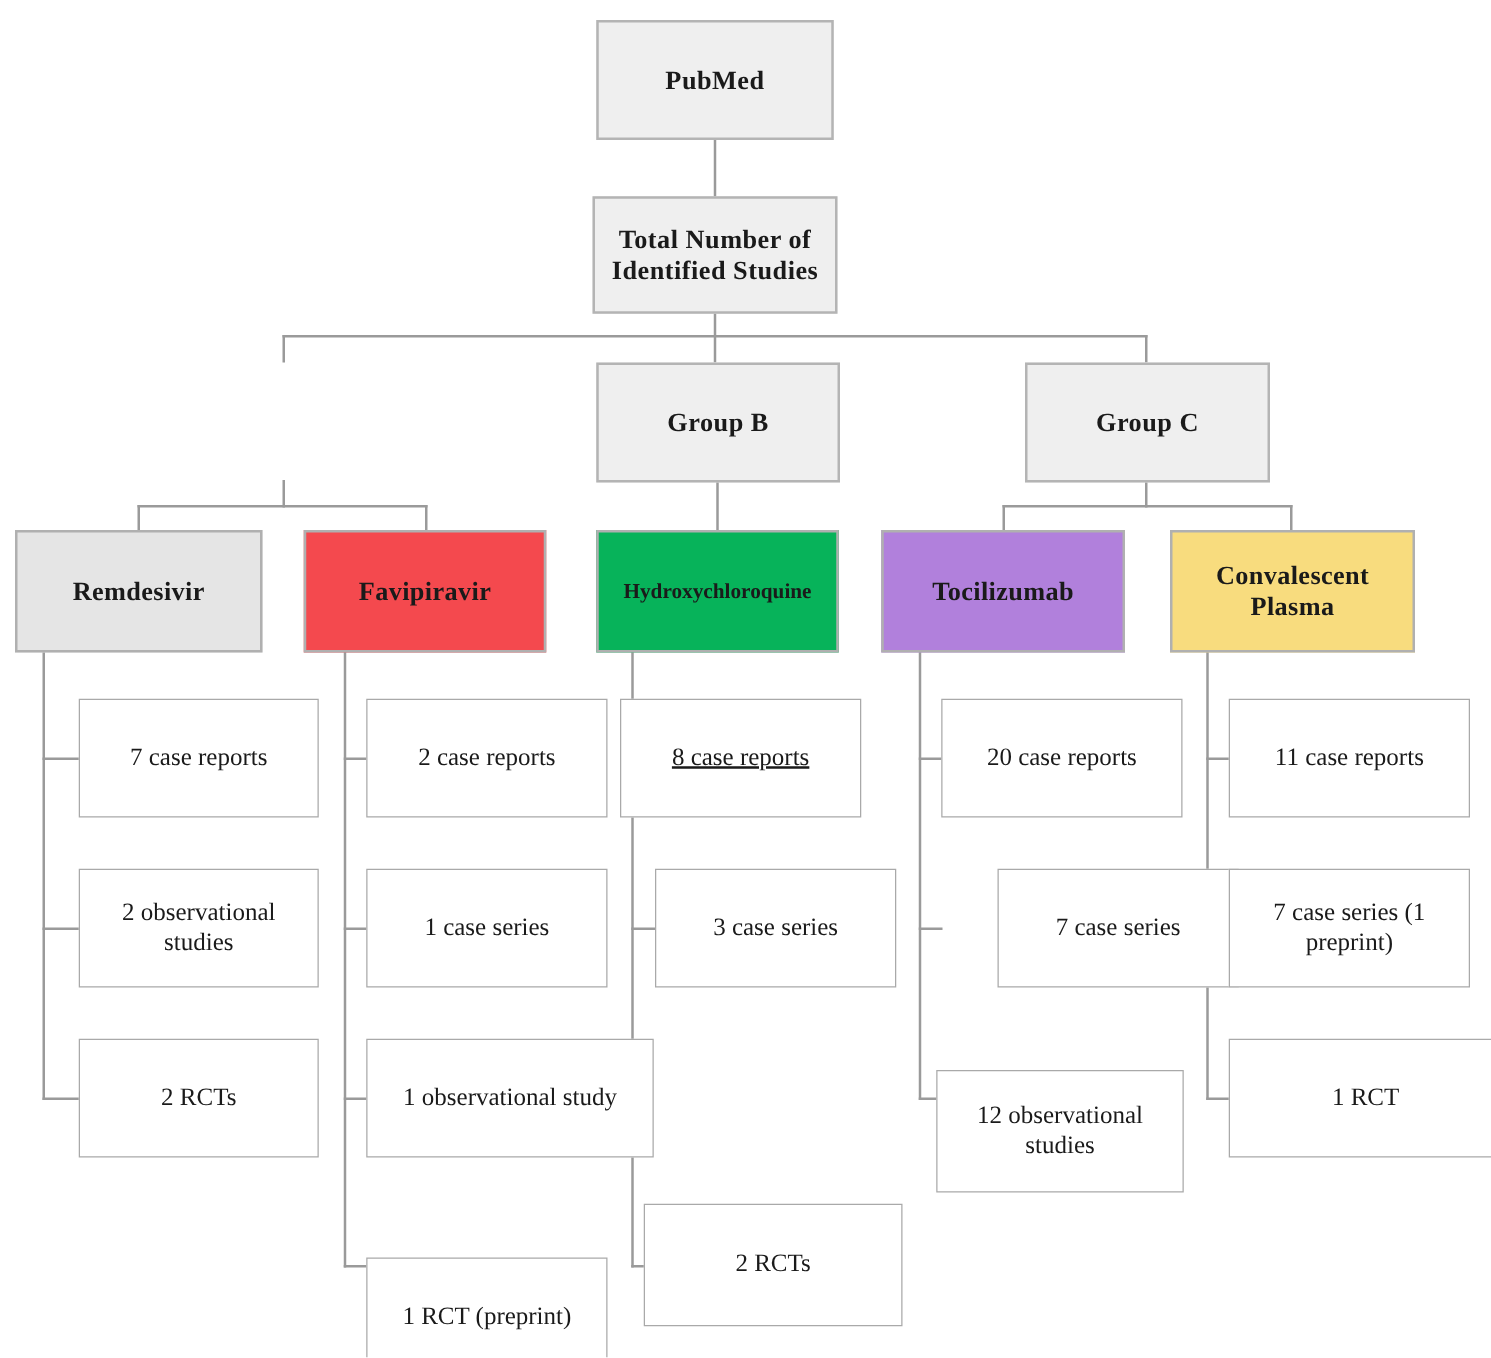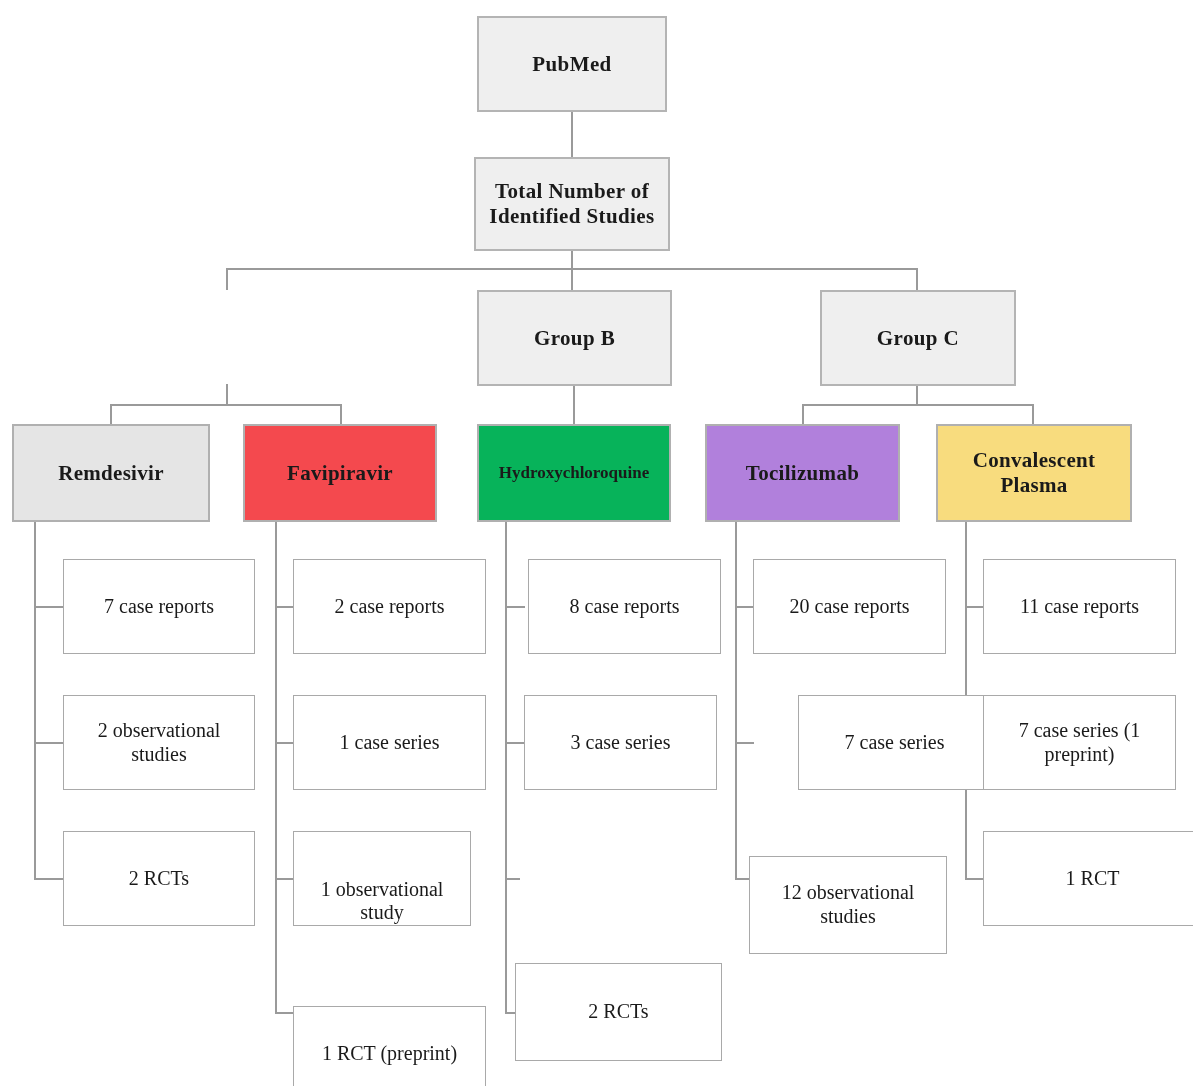--- a/index.html
+++ b/index.html
@@ -177,7 +177,7 @@
     <span class="lbl">1 RCT (preprint)</span>
   </div>
 
-  <div class="node leaf" style="left:528px; top:559px; width:193px; height:95px;">
+  <div class="node leaf" style="left:496px; top:559px; width:193px; height:95px;text-decoration:underline;">
     <span class="lbl">8 case reports</span>
   </div>
   <div class="node leaf" style="left:524px; top:695px; width:193px; height:95px;">

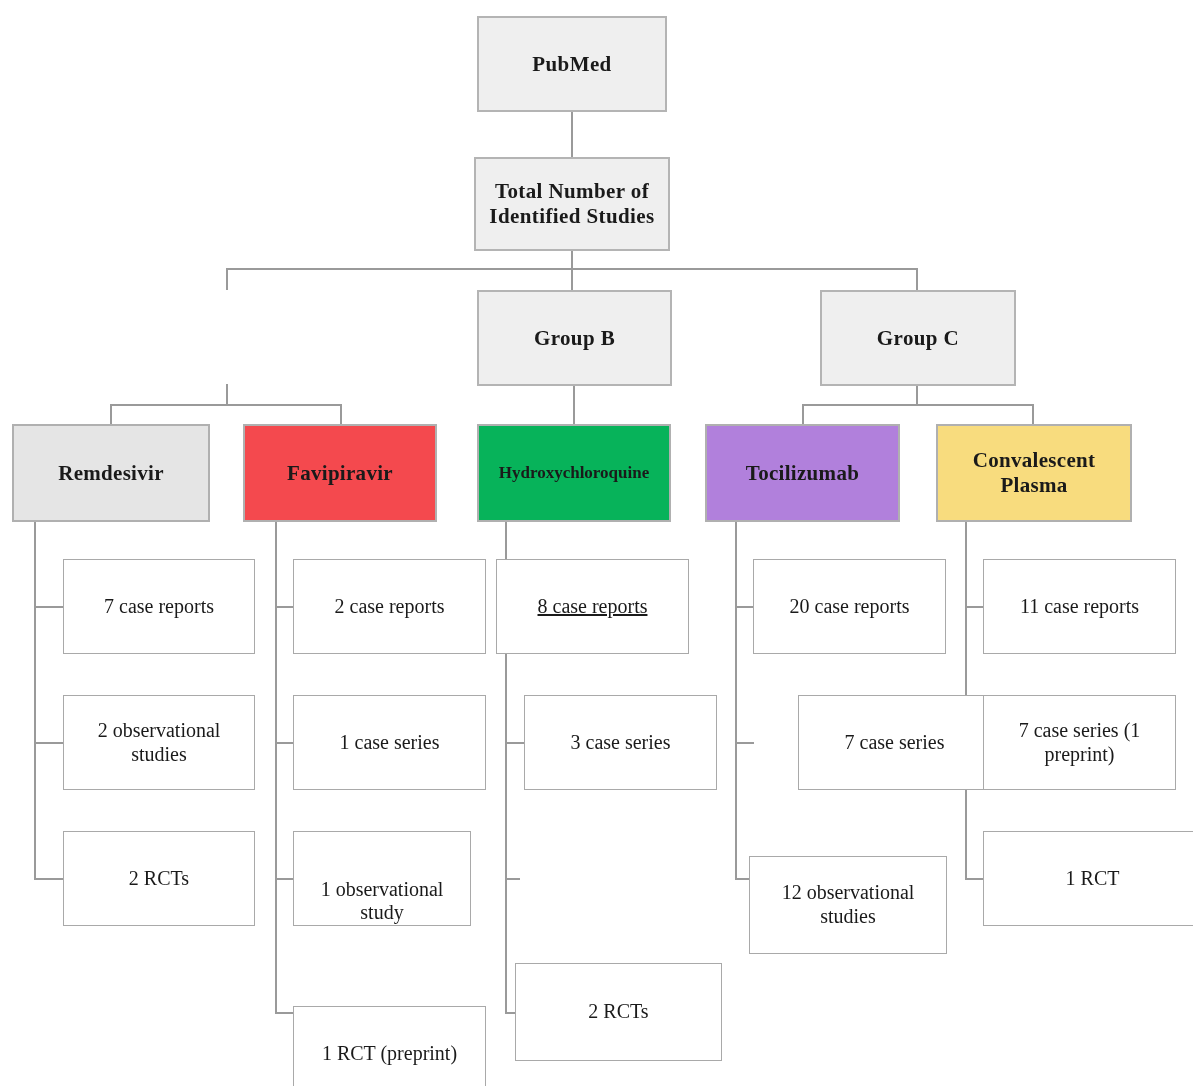--- a/index.html
+++ b/index.html
@@ -170,7 +170,7 @@
   <div class="node leaf" style="left:293px; top:695px; width:193px; height:95px;">
     <span class="lbl">1 case series</span>
   </div>
-  <div class="node leaf" style="left:293px; top:831px; width:178px; height:95px;align-items:flex-end;">
+  <div class="node leaf" style="left:293px; top:831px; width:230px; height:95px;">
     <span class="lbl">1 observational study</span>
   </div>
   <div class="node leaf" style="left:293px; top:965px; width:193px; height:95px;margin-top:41px;">

